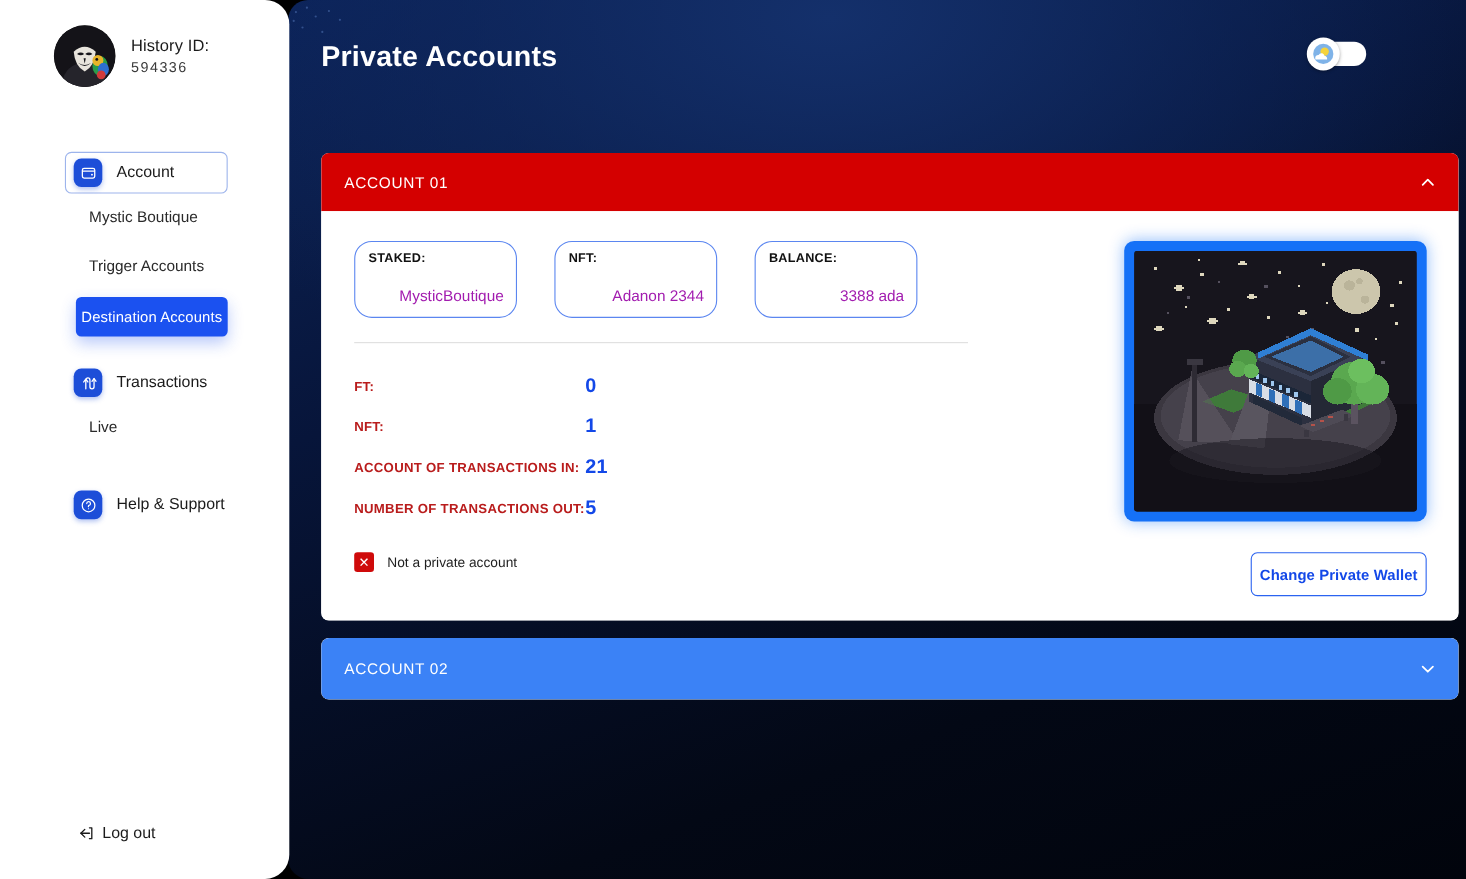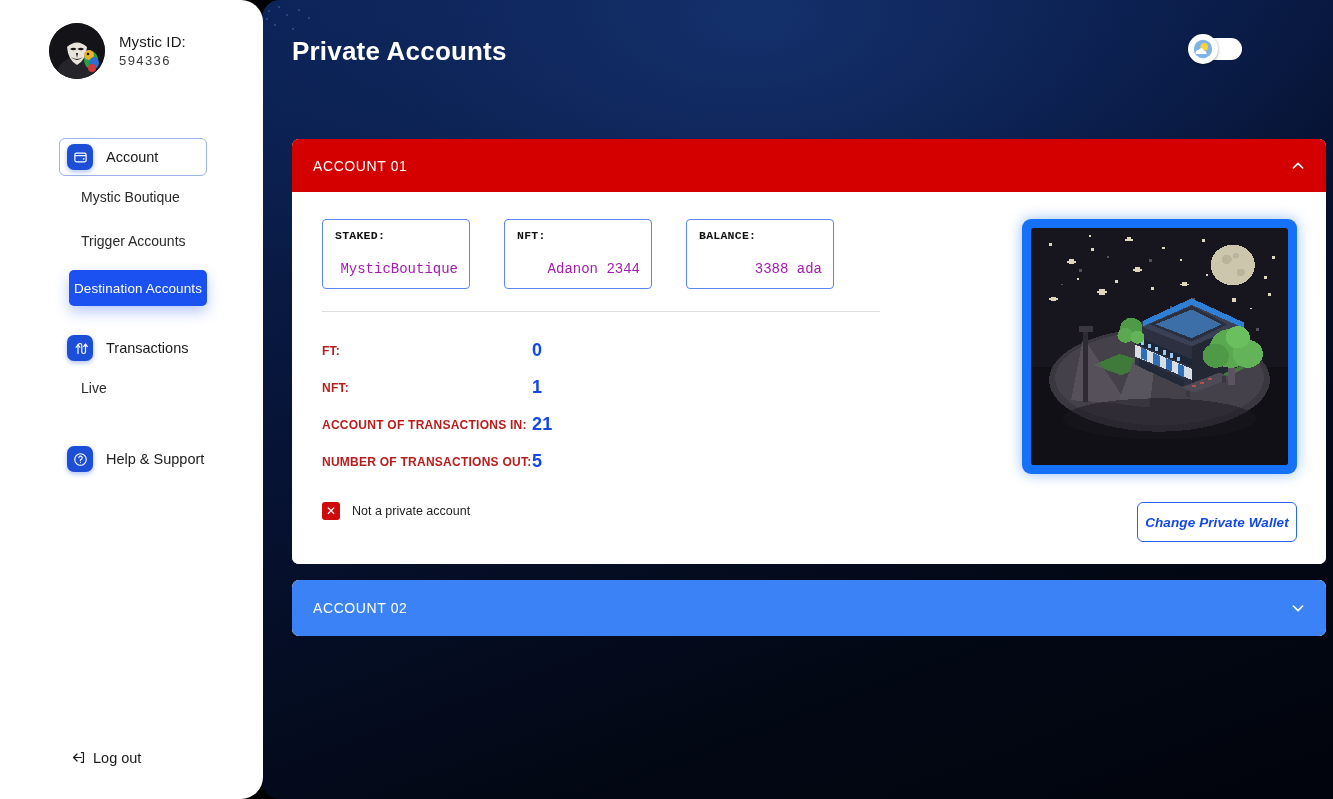--- a/index.html
+++ b/index.html
@@ -572,7 +572,7 @@
         </svg>
       </div>
       <div class="profile-text">
-        <div class="profile-title">Mystic ID:</div>
+        <div class="profile-title">History ID:</div>
         <div class="profile-id">594336</div>
       </div>
     </div>

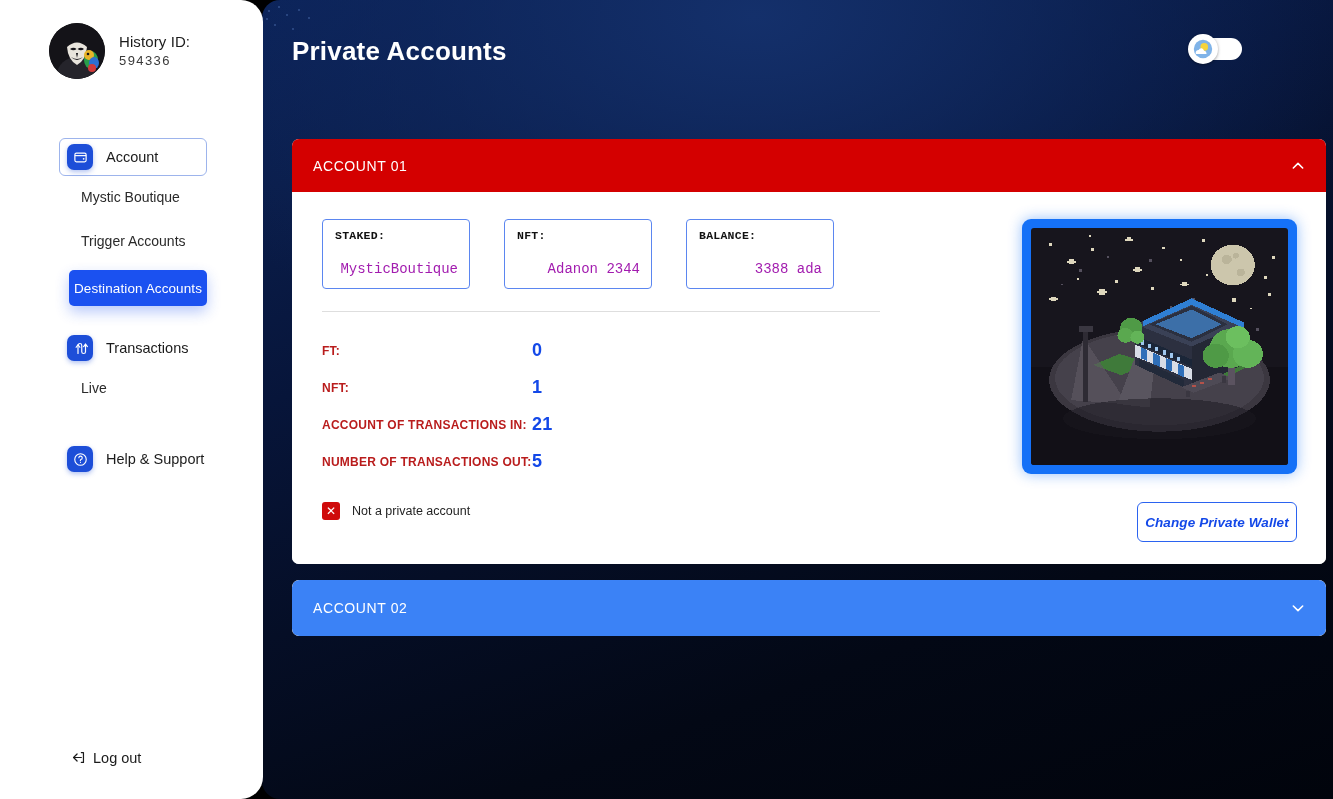--- a/index.html
+++ b/index.html
@@ -230,10 +230,9 @@
     width: 148px;
     height: 70px;
     border: 1px solid #5b86f0;
-    border-radius: 4px;
+    border-radius: 16px;
     padding: 9px 11px 0 12px;
     position: relative;
-    font-family: Liberation Mono, monospace;
   }
   .info-key {
     font-size: 11.5px;

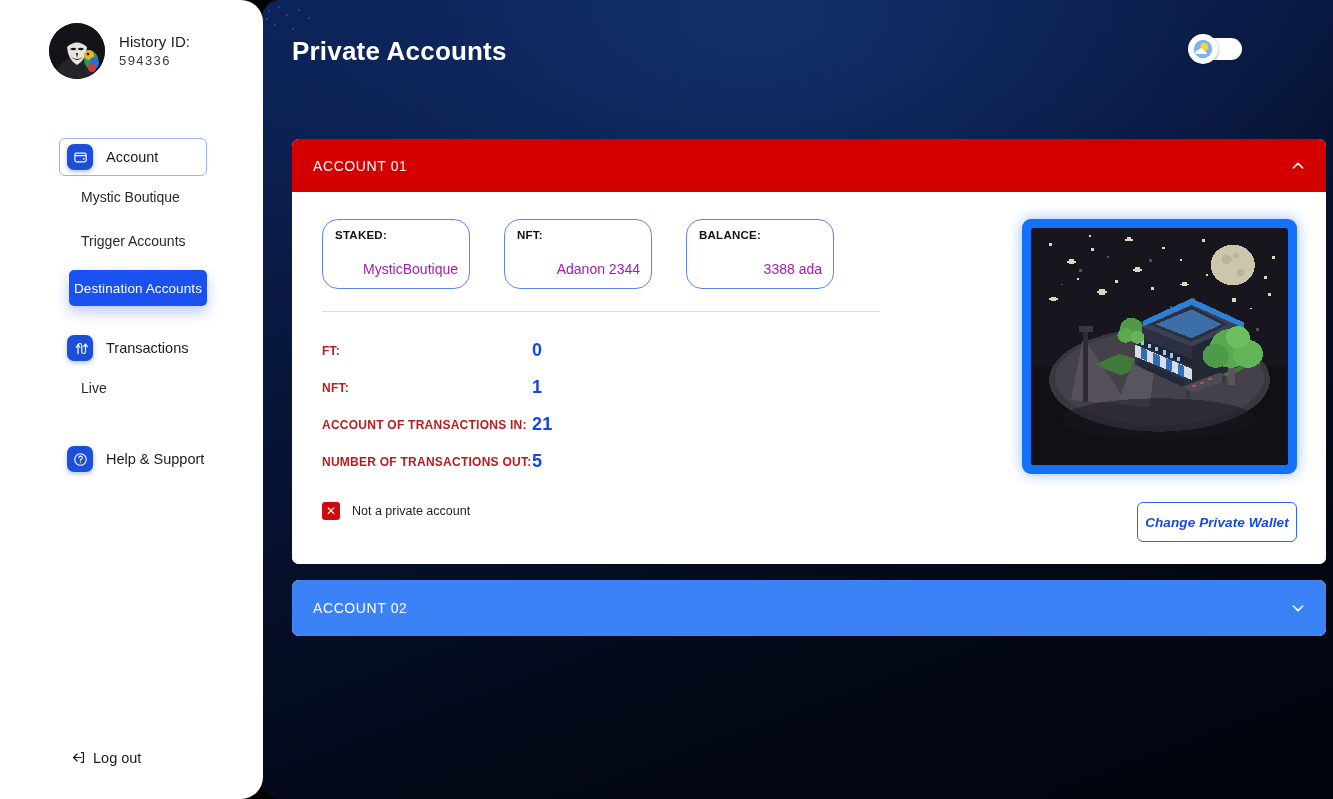--- a/index.html
+++ b/index.html
@@ -306,7 +306,6 @@
     background: #ffffff;
     display: flex; align-items: center; justify-content: center;
     cursor: pointer;
-    font-style: italic;
   }
   .cta span {
     font-size: 13.5px;

